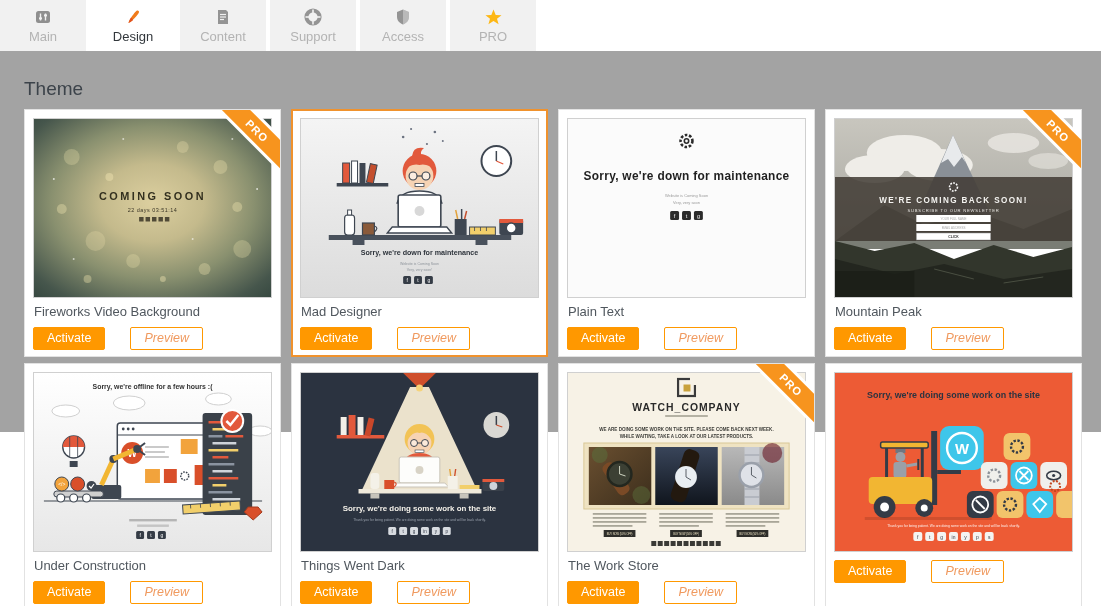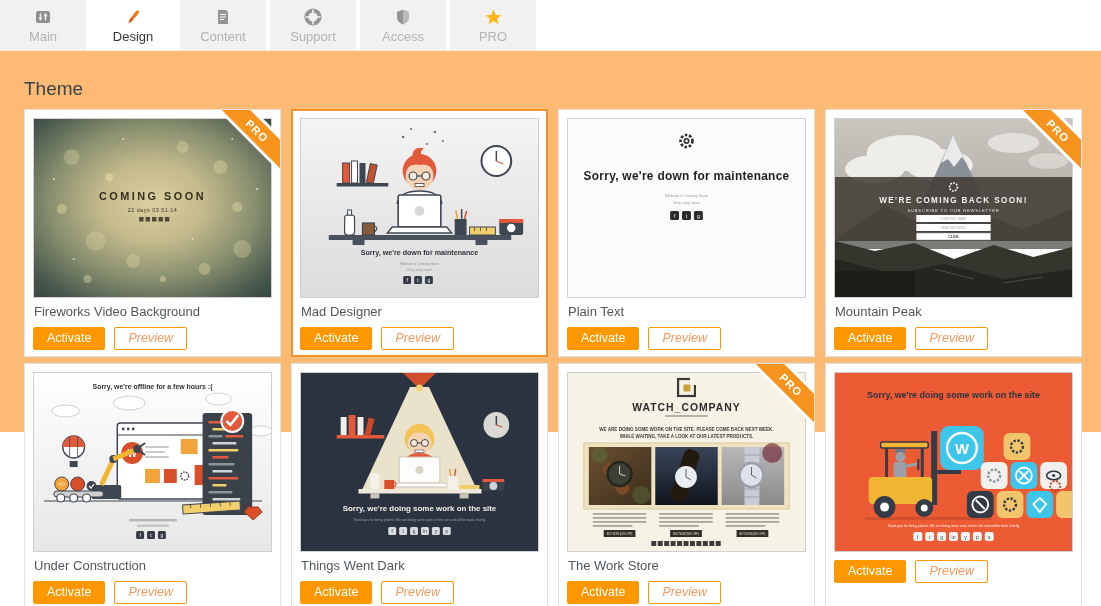--- a/index.html
+++ b/index.html
@@ -4,7 +4,7 @@
 <style>
   html,body{margin:0;padding:0;background:#fff;}
   body{width:1101px;height:606px;overflow:hidden;font-family:"Liberation Sans",sans-serif;-webkit-font-smoothing:antialiased;}
-  #app{width:1101px;height:432px;background:#fdba74;position:relative;}
+  #app{width:1101px;height:432px;background:#a3a3a3;position:relative;}
 
   
   .tabbar{display:flex;gap:4px;height:51px;background:#fff;}

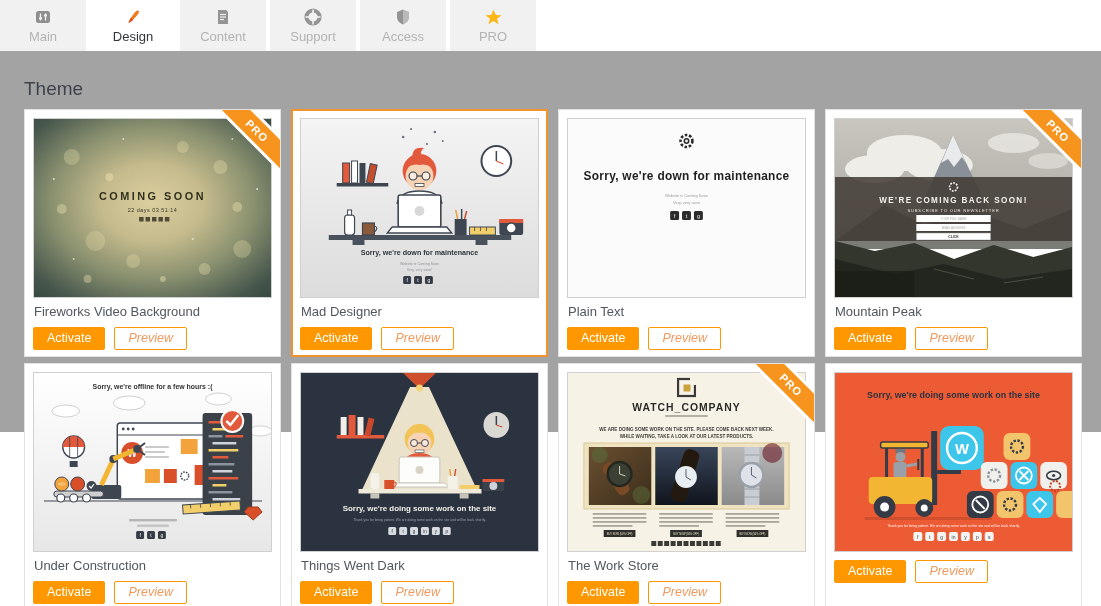--- a/index.html
+++ b/index.html
@@ -24,7 +24,7 @@
   .thumb{box-sizing:border-box;width:239px;height:180px;border:1px solid #d0d0d0;background:#fff;overflow:hidden;cursor:pointer;}
   .thumb svg{display:block;width:100%;height:100%;}
   .title{font-size:13px;color:#50575e;margin:6px 0 0 1px;white-space:nowrap;}
-  .btnrow{margin-top:8px;display:flex;gap:9px;}
+  .btnrow{margin-top:8px;display:flex;gap:25px;}
   .btn{font-family:"Liberation Sans",sans-serif;font-size:12.5px;padding:3px 13px;height:23px;border-radius:2px;cursor:pointer;line-height:1;}
   .btn.act{background:#ff9800;border:1px solid #ff9800;color:#fff;}
   .btn.prev{background:#fff;border:1px solid #ff9800;color:#f09a5f;font-style:italic;}

